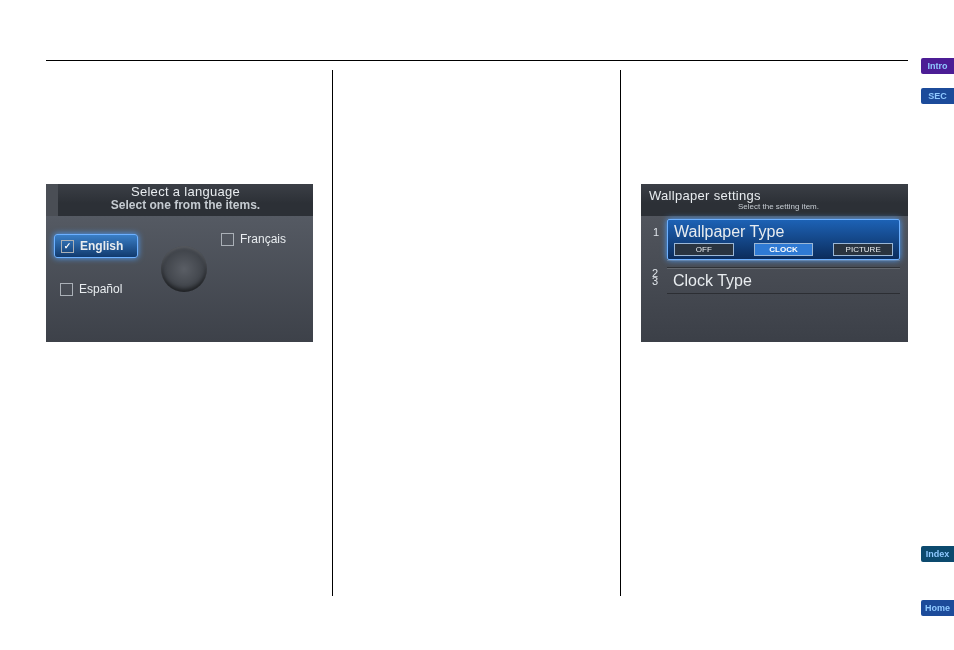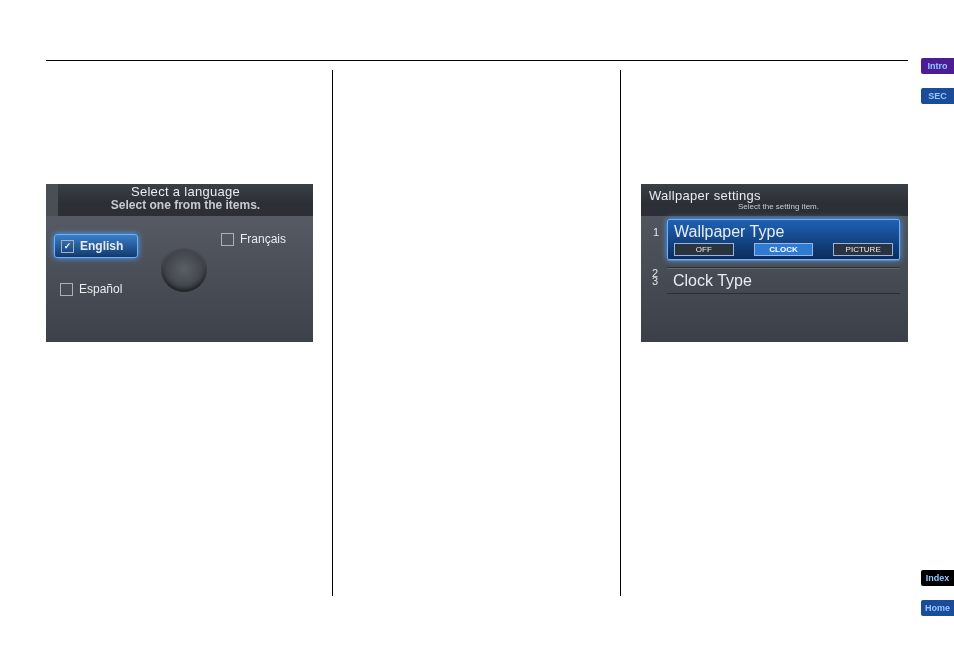--- a/index.html
+++ b/index.html
@@ -161,7 +161,7 @@
 }
 .tab-intro { top:58px; background:#4c1d95; color:#8fc9ff;}
 .tab-sec   { top:88px; background:#1c4b9a; color:#8fc9ff;}
-.tab-index { top:570px; background:#000000; color:#8fc9ff; }
+.tab-index { top:546px; background:#0c4a6e; color:#8fc9ff; }
 .tab-home  { top:600px; background:#1c4b9a; color:#8fc9ff; }
 </style>
 </head>

